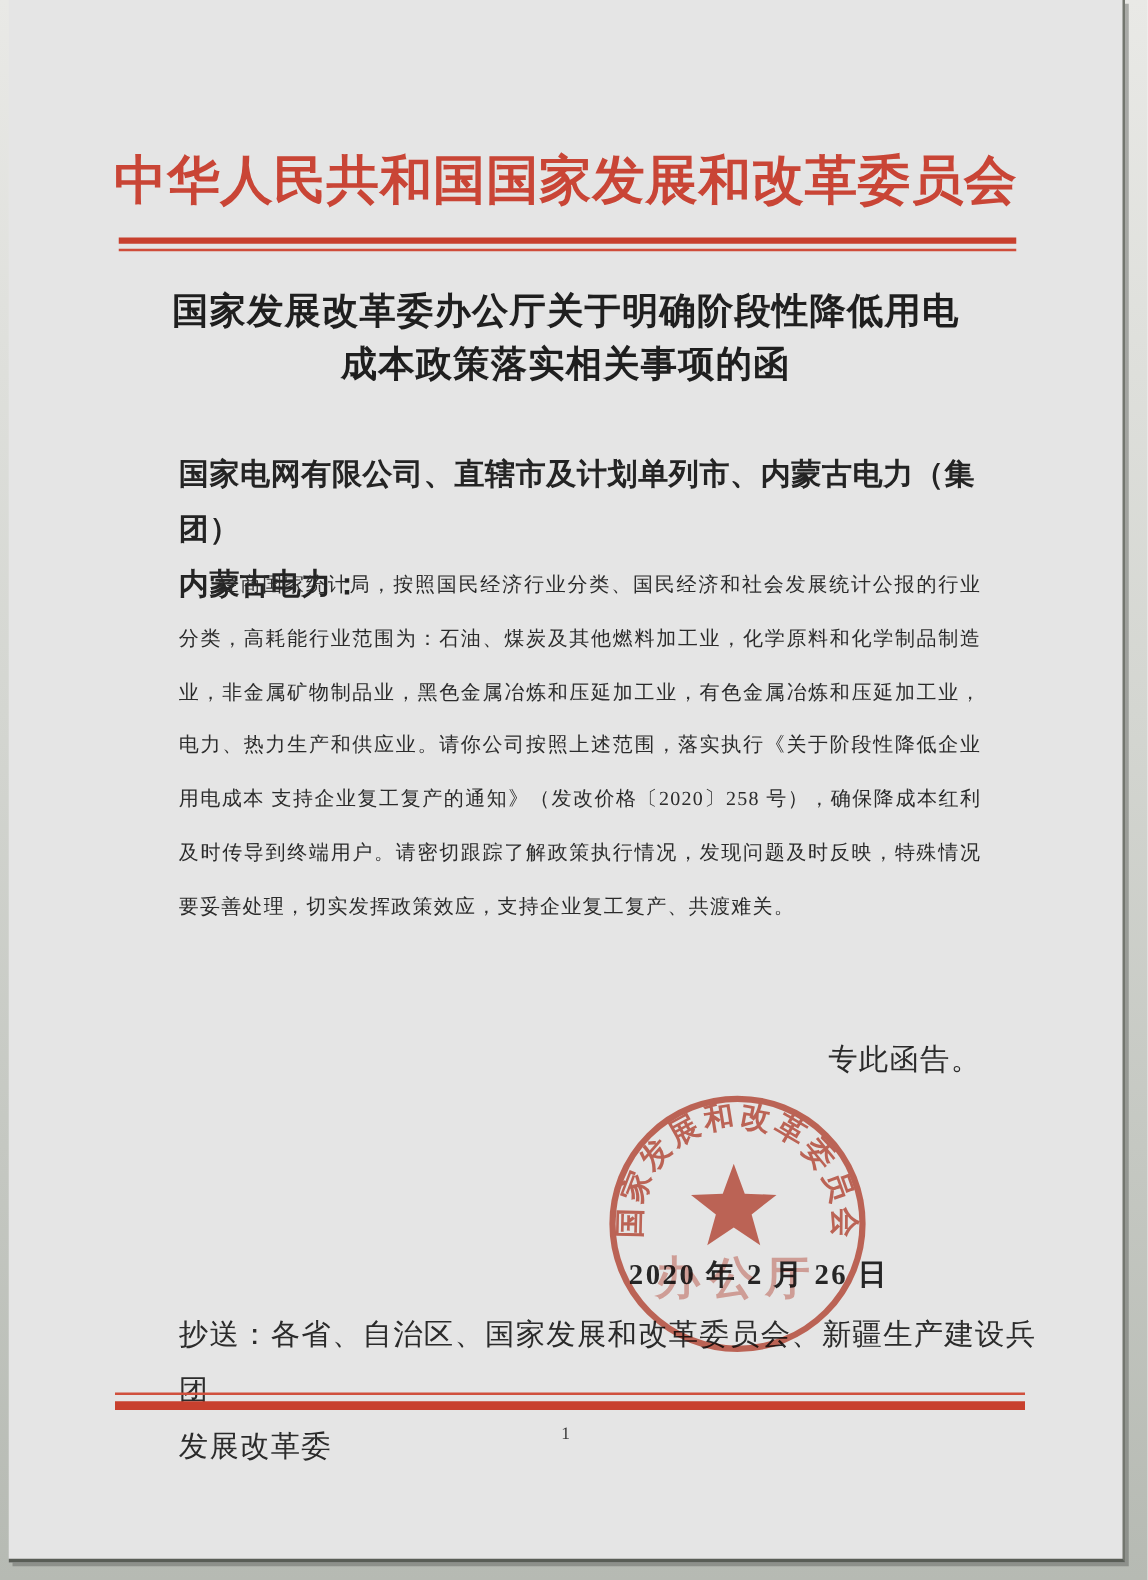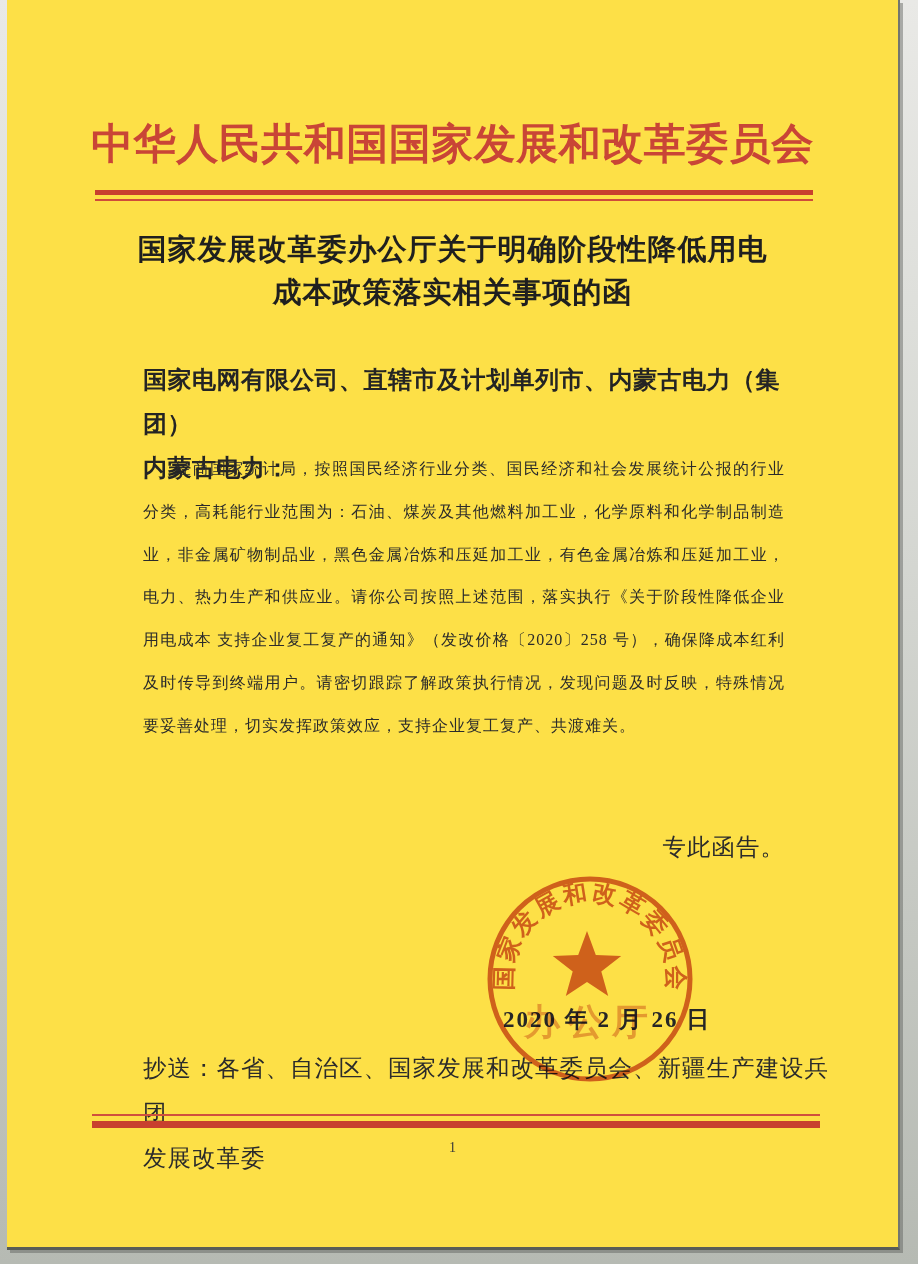--- a/index.html
+++ b/index.html
@@ -10,7 +10,7 @@
   }
   .page{
     position:absolute;left:7px;top:0;width:891px;height:1247px;
-    background:#fde047;
+    background:#e5e5e5;
     border-right:2px solid #73766f;
     border-bottom:3px solid #595d56;
     box-shadow:3px 3px 0 rgba(90,94,88,.45);

